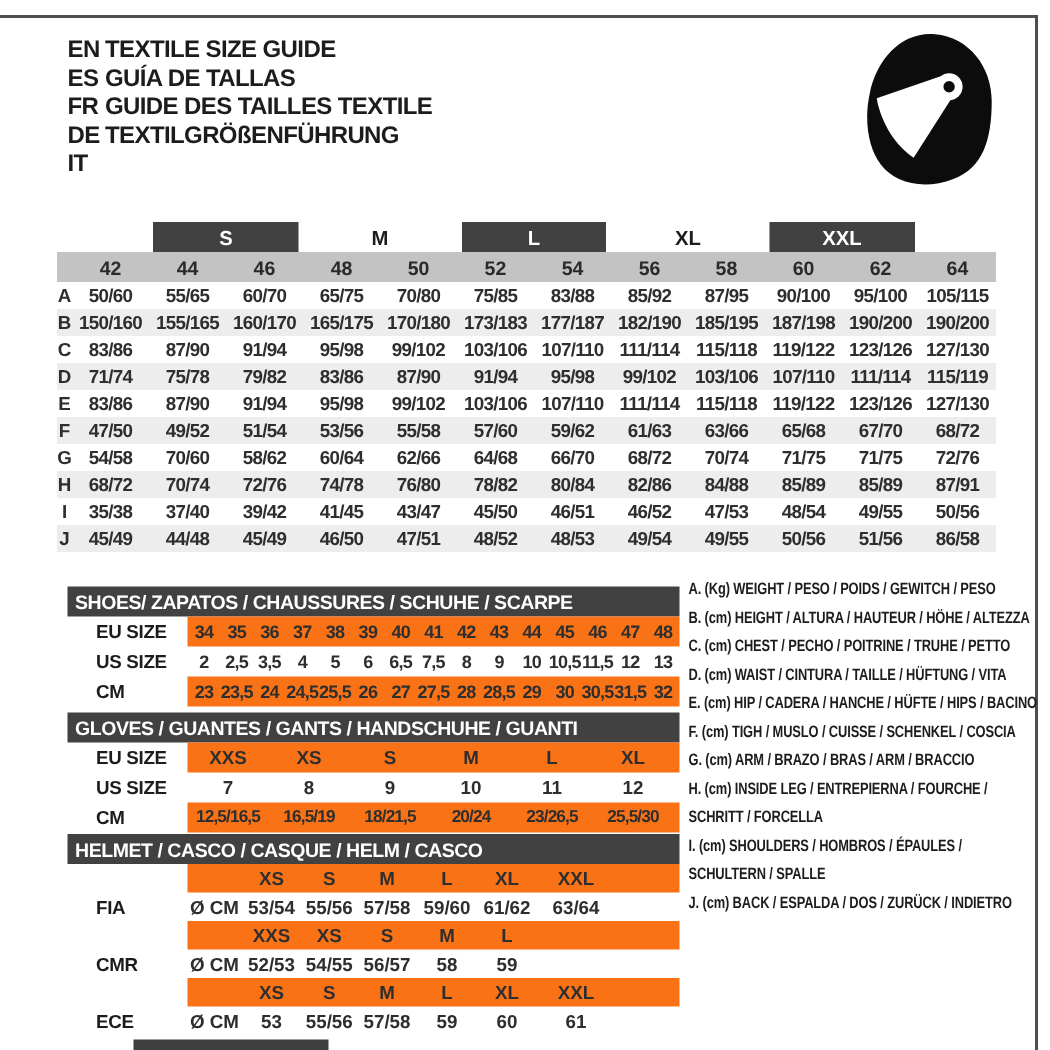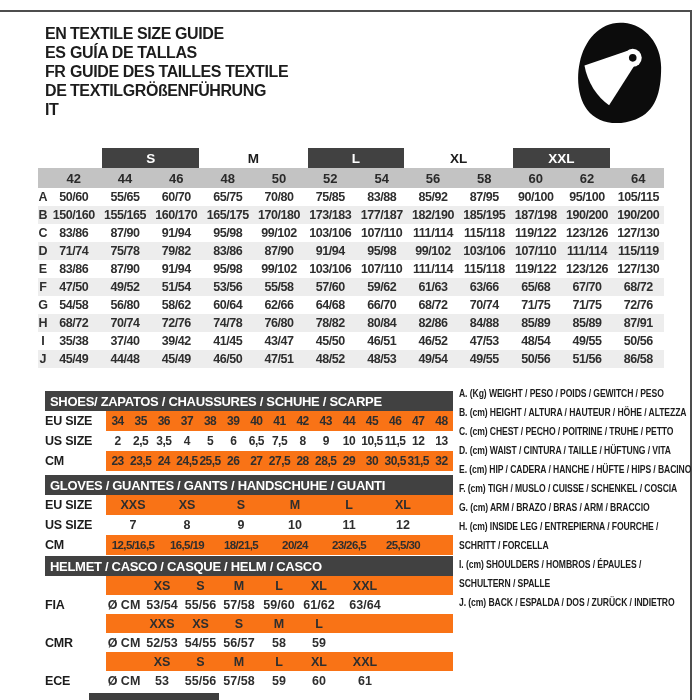--- a/index.html
+++ b/index.html
@@ -198,7 +198,7 @@
       <div class="mt-row mt-data">
         <div class="mt-cell mt-label">G</div>
         <div class="mt-cell">54/58</div>
-        <div class="mt-cell">56/80</div>
+        <div class="mt-cell">70/60</div>
         <div class="mt-cell">58/62</div>
         <div class="mt-cell">60/64</div>
         <div class="mt-cell">62/66</div>

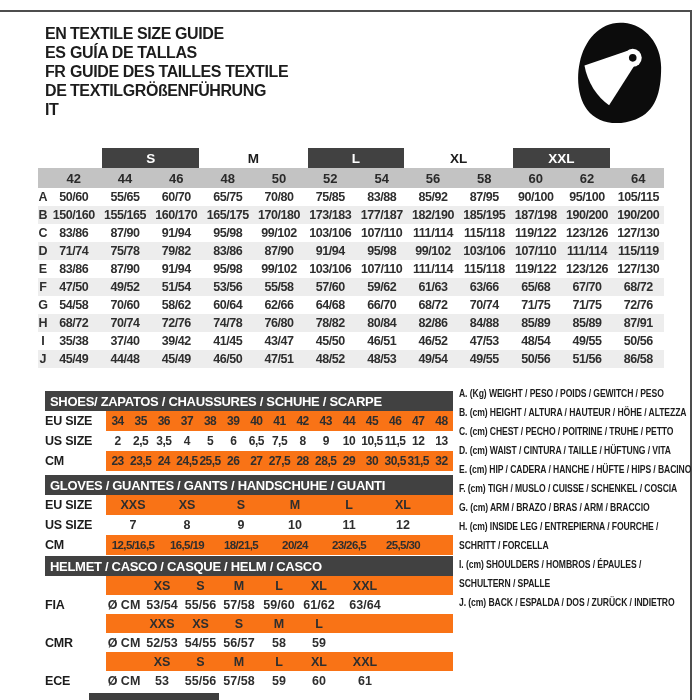--- a/index.html
+++ b/index.html
@@ -30,7 +30,7 @@
   .sec{position:absolute;left:45px;width:408px;}
   .sec-title{height:20px;background:#414141;color:#fff;display:flex;align-items:center;
              padding-left:5px;font-size:13px;letter-spacing:-0.3px;white-space:nowrap;box-sizing:border-box;}
-  .sec-row{display:flex;height:20px;}
+  .sec-row{display:flex;height:20px;margin-left:19px;}
   .sec-label{width:61px;flex:0 0 61px;display:flex;align-items:center;font-size:12.5px;letter-spacing:-0.2px;}
   .sec-cells{flex:1;display:grid;align-items:center;}
   .sec-row.shaded .sec-cells{background:#f97316;}

